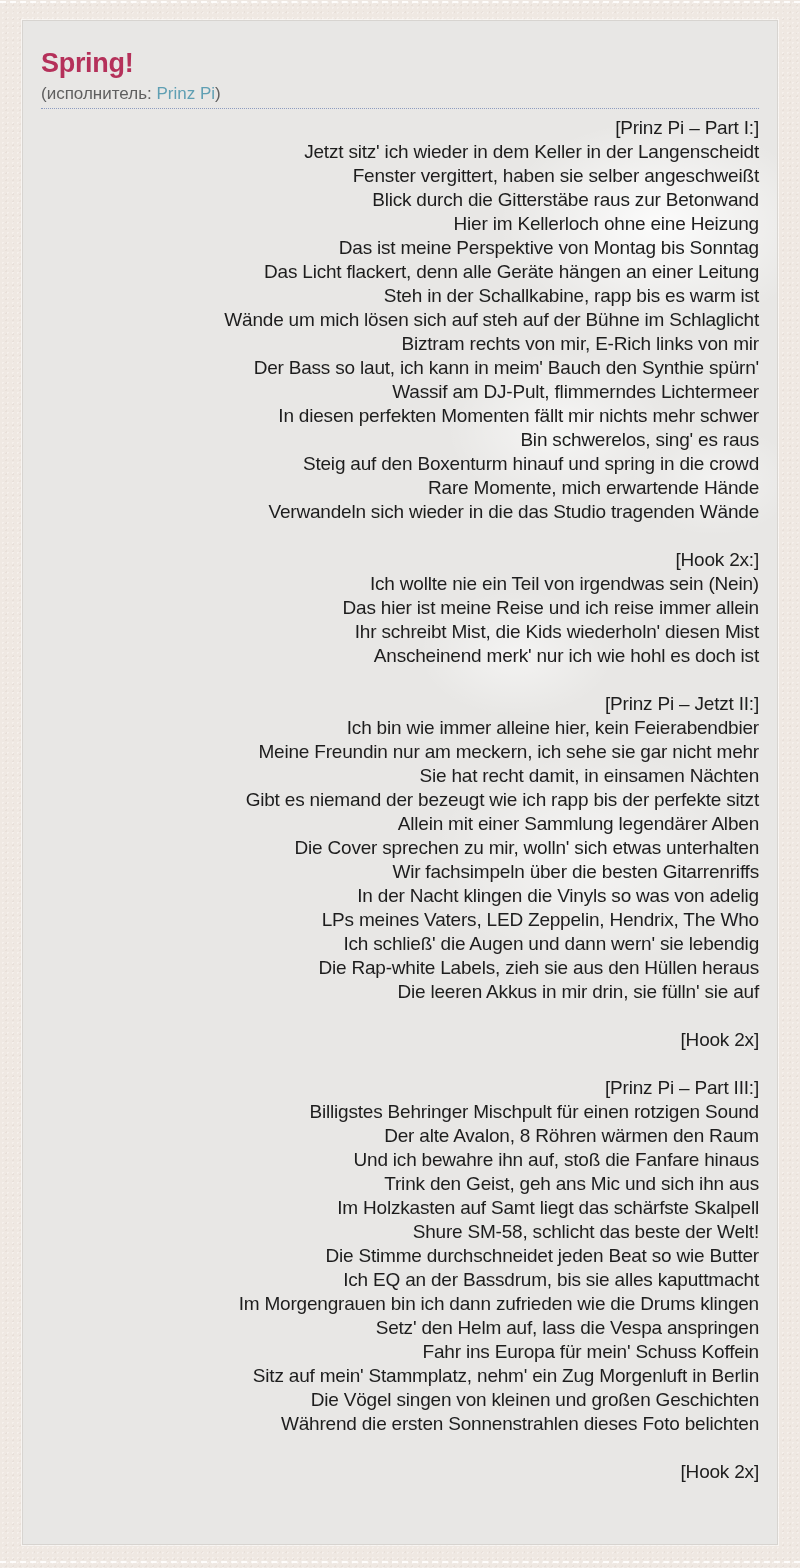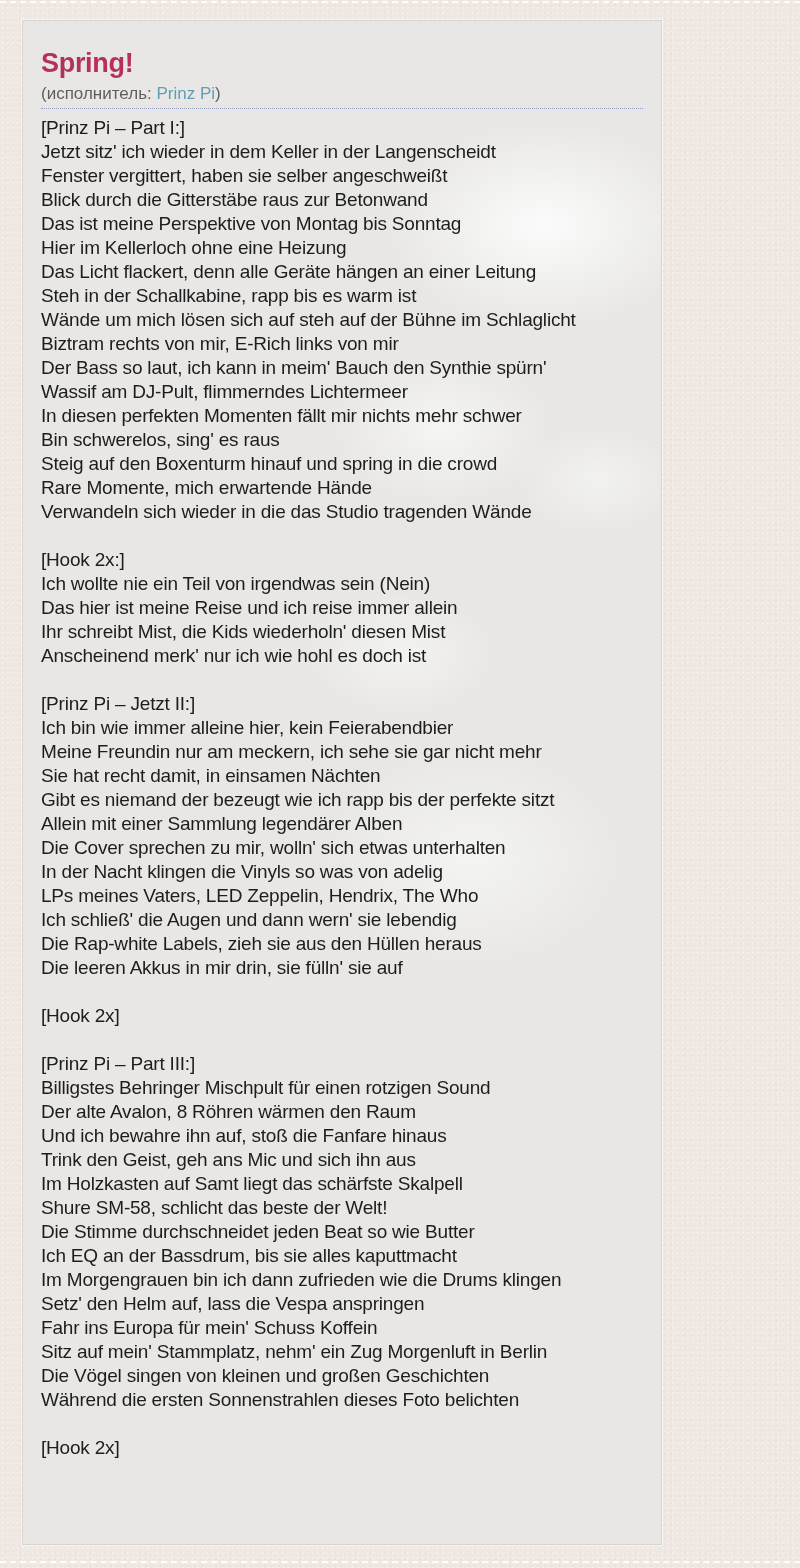--- a/index.html
+++ b/index.html
@@ -35,7 +35,7 @@
     position: absolute;
     left: 22px;
     top: 20px;
-    width: 640px;
+    width: 756px;
     height: 1525px;
     background: #e8e7e5;
     border: 1px solid #d7d4d0;

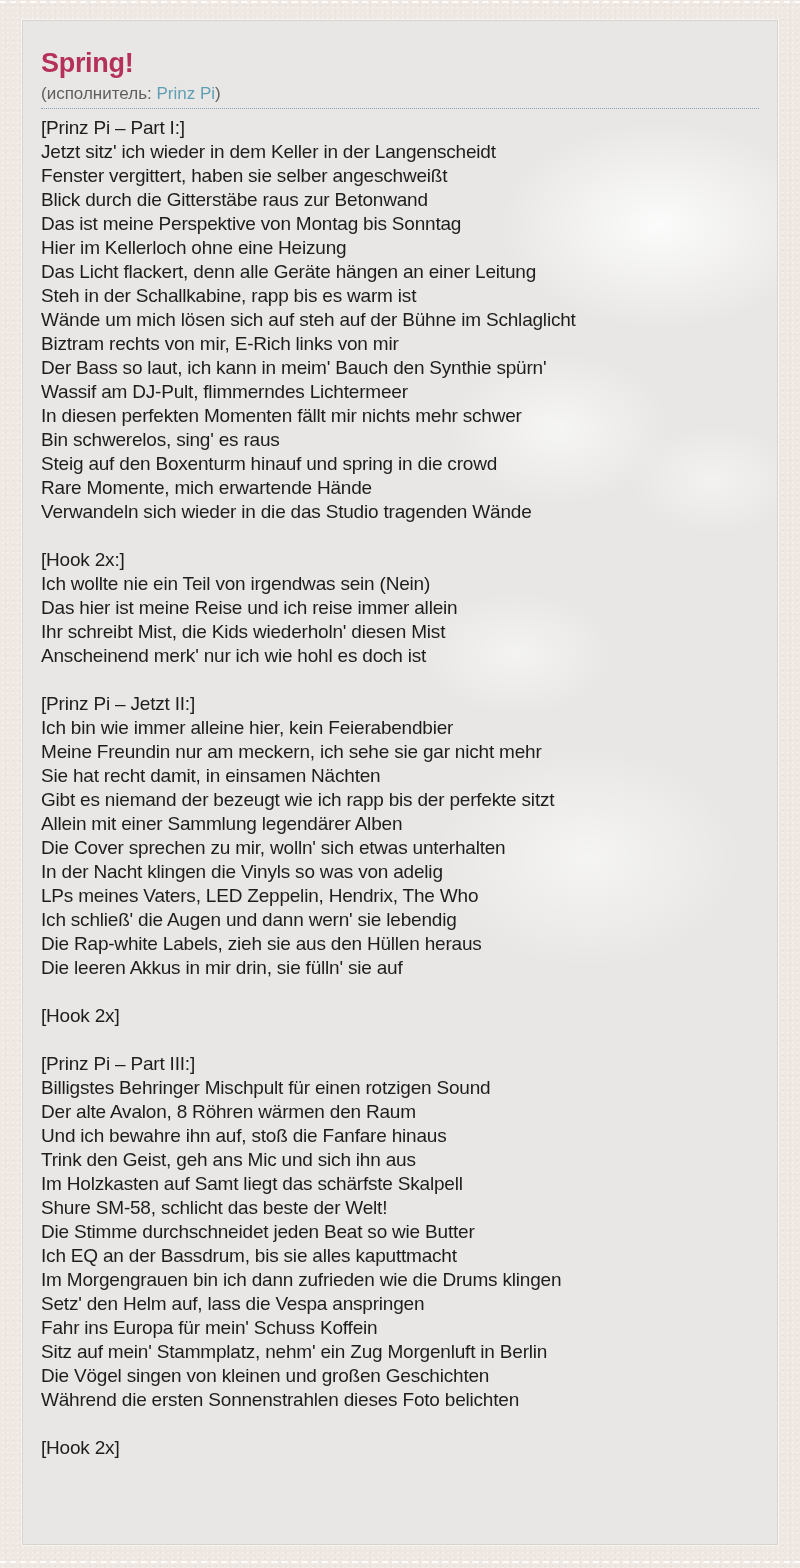--- a/index.html
+++ b/index.html
@@ -97,7 +97,7 @@
     color: #1d1d1d;
   }
   .stanza + .stanza { margin-top: 24px; }
-  .line { white-space: pre; }
+  .line { white-space: pre; text-align: right; }
 </style>
 </head>
 <body>

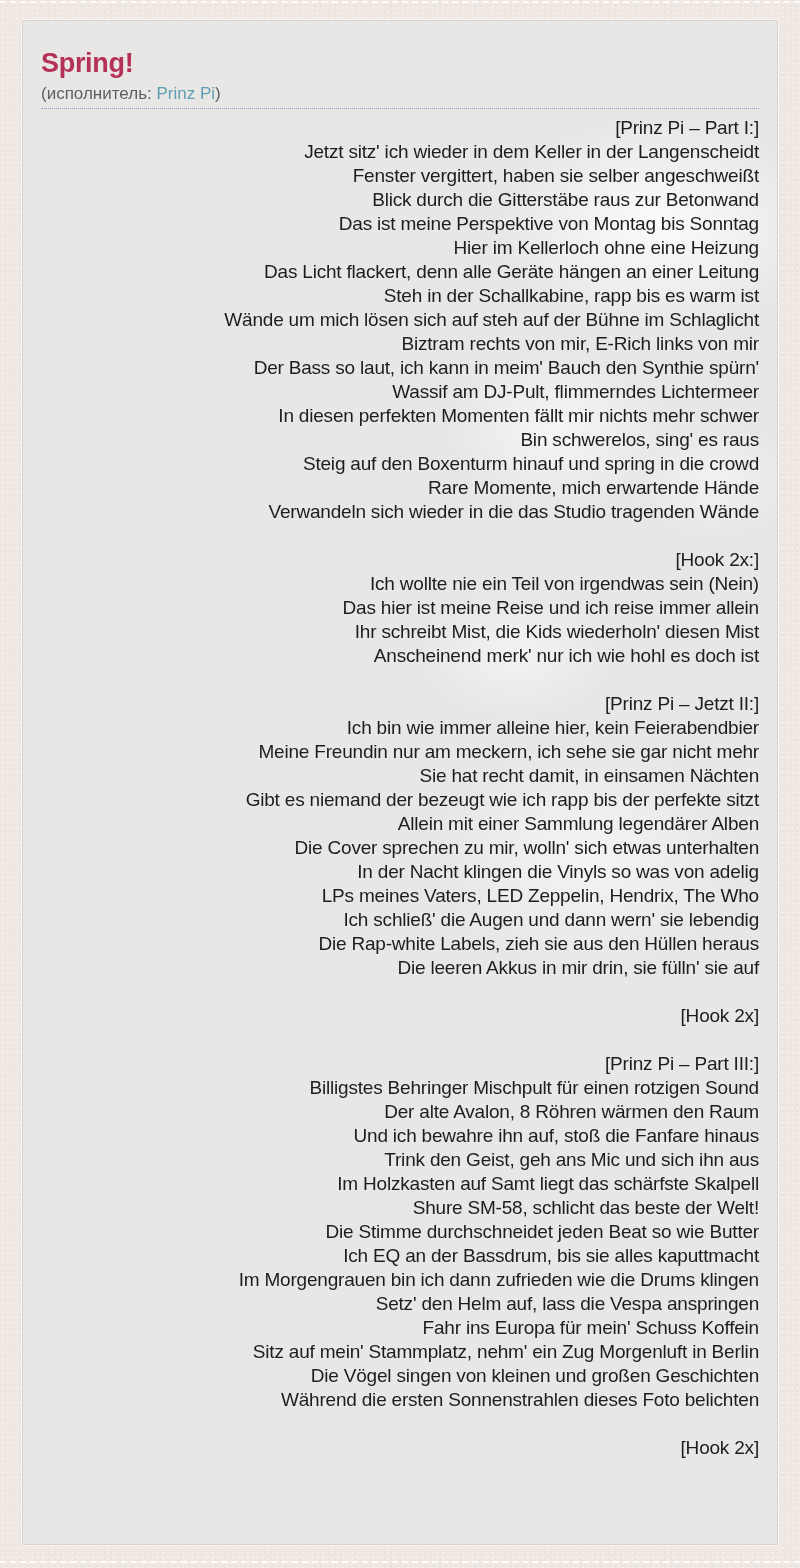--- a/index.html
+++ b/index.html
@@ -121,8 +121,8 @@
         <div class="line">Jetzt sitz' ich wieder in dem Keller in der Langenscheidt</div>
         <div class="line">Fenster vergittert, haben sie selber angeschweißt</div>
         <div class="line">Blick durch die Gitterstäbe raus zur Betonwand</div>
+        <div class="line">Hier im Kellerloch ohne eine Heizung</div>
         <div class="line">Das ist meine Perspektive von Montag bis Sonntag</div>
-        <div class="line">Hier im Kellerloch ohne eine Heizung</div>
         <div class="line">Das Licht flackert, denn alle Geräte hängen an einer Leitung</div>
         <div class="line">Steh in der Schallkabine, rapp bis es warm ist</div>
         <div class="line">Wände um mich lösen sich auf steh auf der Bühne im Schlaglicht</div>

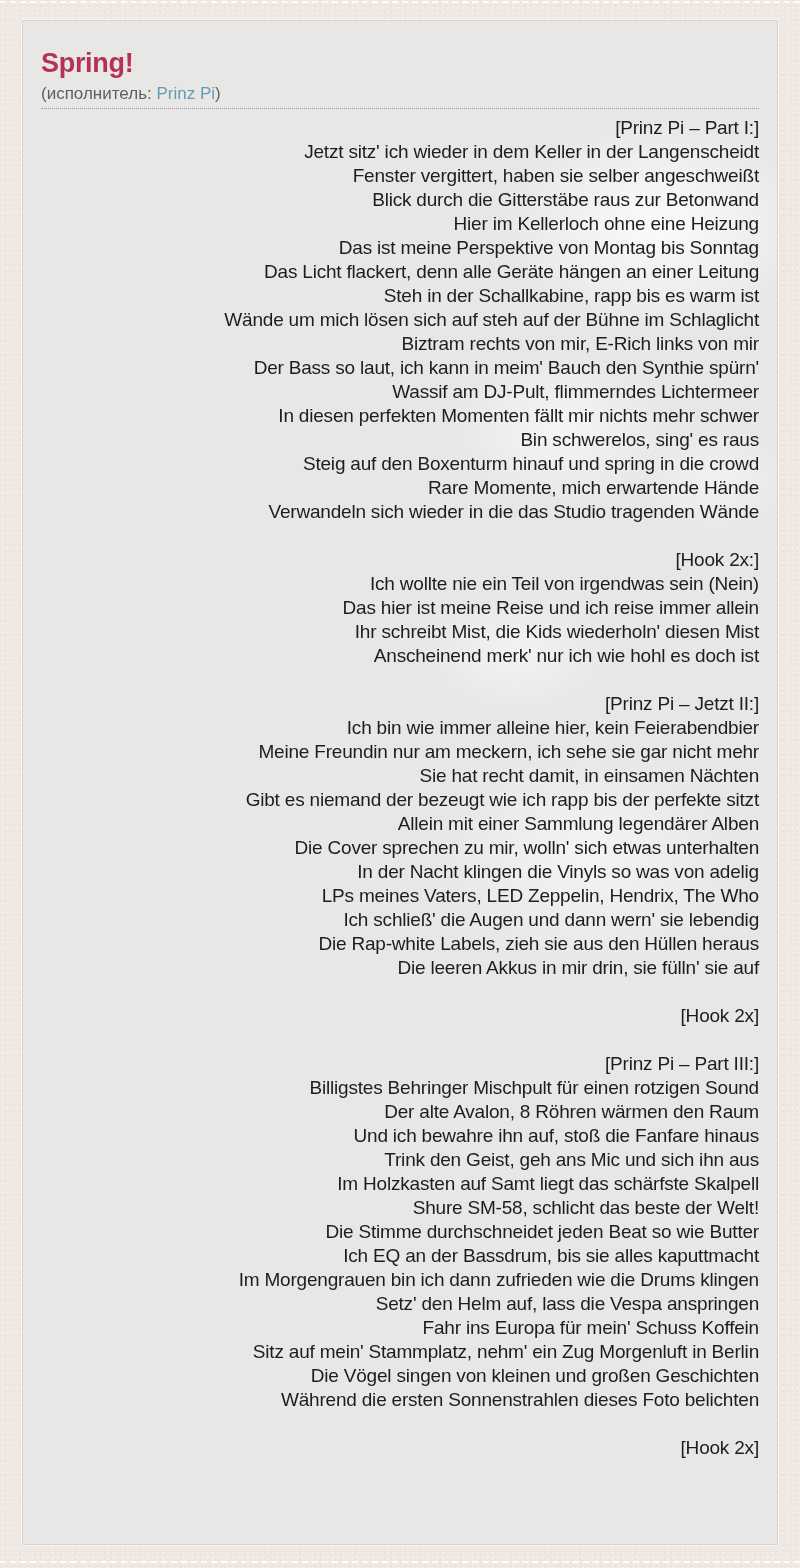--- a/index.html
+++ b/index.html
@@ -150,6 +150,7 @@
         <div class="line">Gibt es niemand der bezeugt wie ich rapp bis der perfekte sitzt</div>
         <div class="line">Allein mit einer Sammlung legendärer Alben</div>
         <div class="line">Die Cover sprechen zu mir, wolln' sich etwas unterhalten</div>
+        <div class="line">Wir fachsimpeln über die besten Gitarrenriffs</div>
         <div class="line">In der Nacht klingen die Vinyls so was von adelig</div>
         <div class="line">LPs meines Vaters, LED Zeppelin, Hendrix, The Who</div>
         <div class="line">Ich schließ' die Augen und dann wern' sie lebendig</div>

